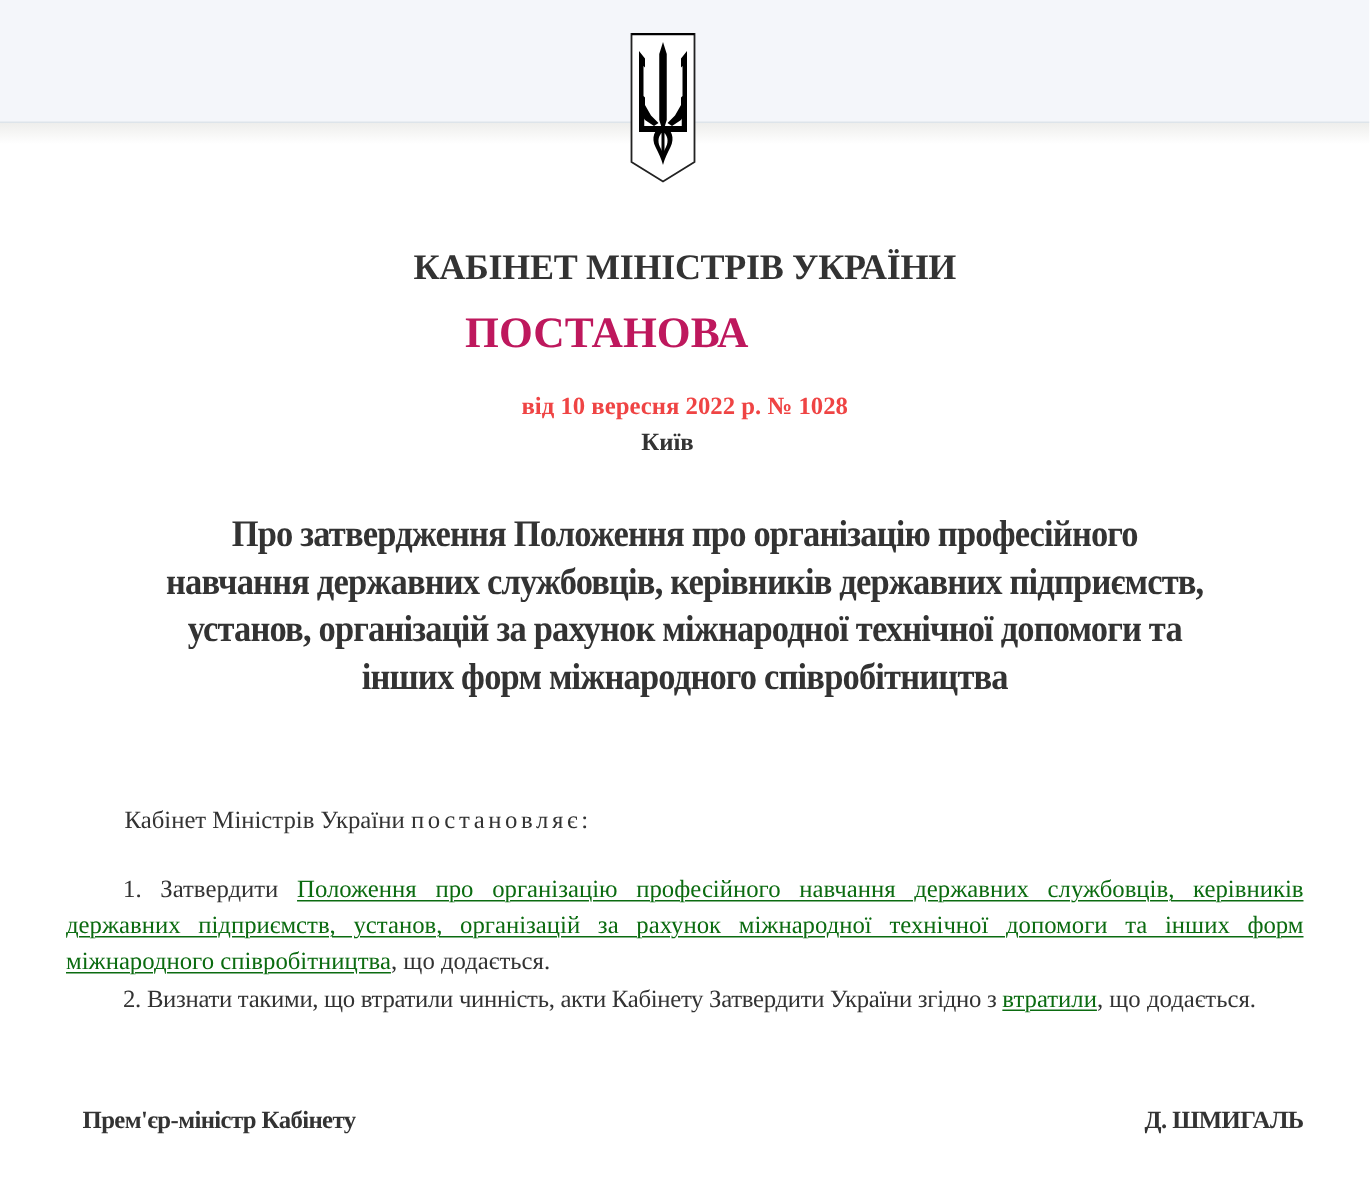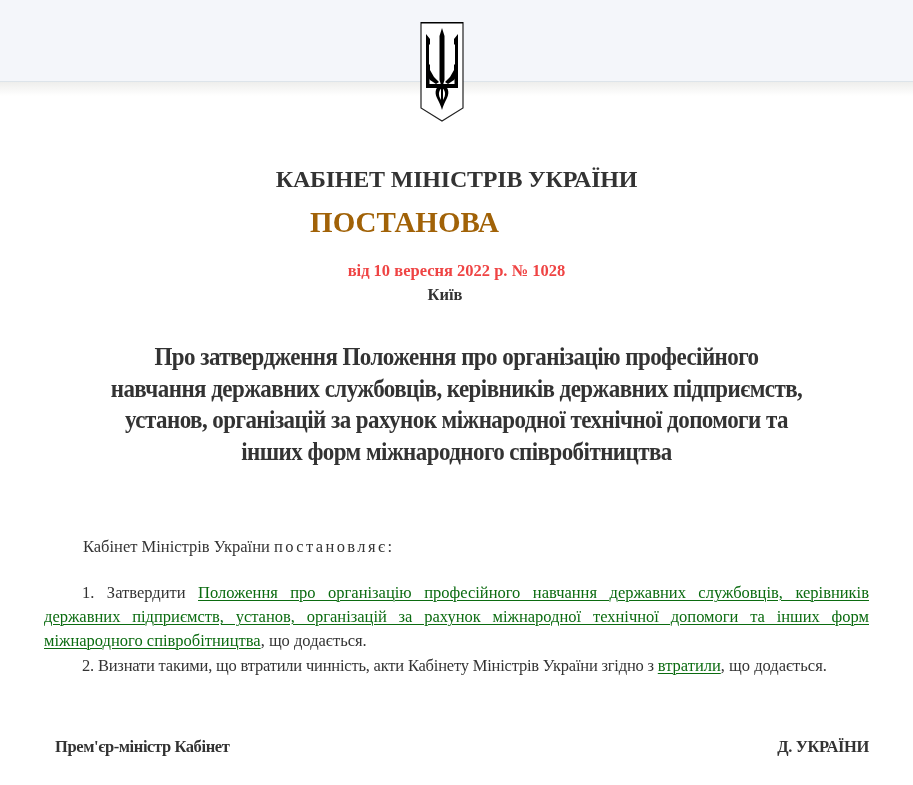--- a/index.html
+++ b/index.html
@@ -55,7 +55,7 @@
       text-align: center;
       font-weight: bold;
       font-size: 29px;
-      color: #a16207;
+      color: #be185d;
     }
     .date-line {
       position: absolute;

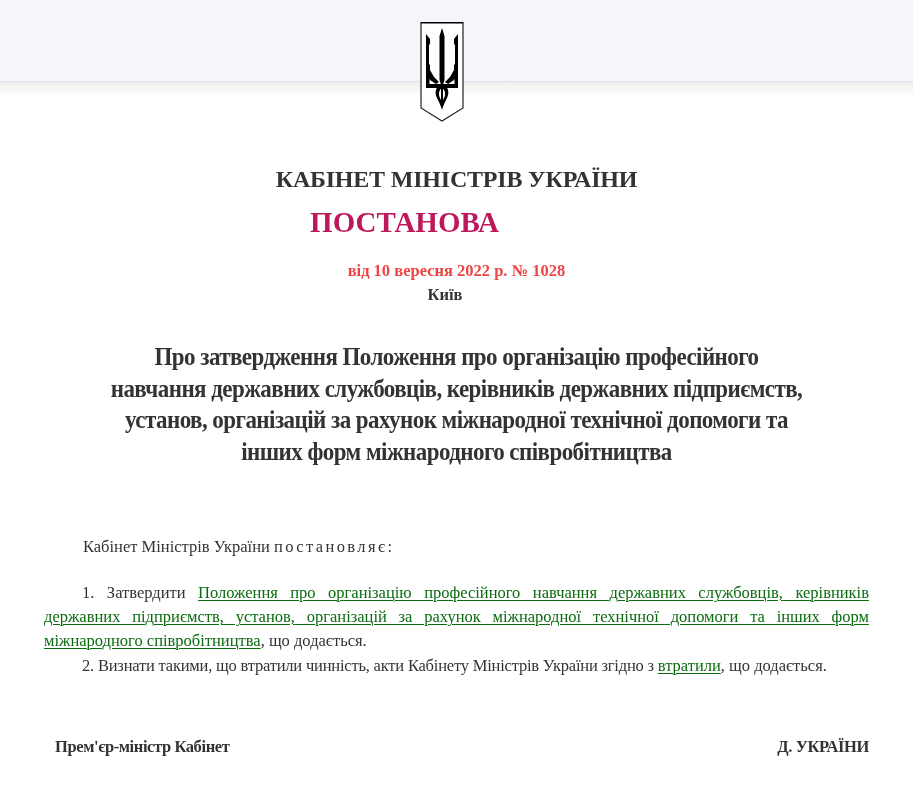--- a/index.html
+++ b/index.html
@@ -178,7 +178,7 @@
 
 <div class="para para-1"><span>1.</span> <span>Затвердити </span><a href="#">Положення про організацію професійного навчання державних службовців, керівників державних підприємств, установ, організацій за рахунок міжнародної технічної допомоги та інших форм міжнародного співробітництва</a><span>, що додається.</span></div>
 
-<div class="para para-2"><span class="compact"><span>2.</span> <span>Визнати такими, що втратили чинність, акти Кабінету Міністрів України згідно з </span></span><a href="#">втратили</a><span>, що додається.</span></div>
+<div class="para para-2"><span class="compact"><span>2.</span> <span>Визнати такими, що втратили чинність, акти Кабінету Затвердити України згідно з </span></span><a href="#">втратили</a><span>, що додається.</span></div>
 
 <div class="signature-left">Прем'єр-міністр Кабінет</div>
 <div class="signature-right">Д. УКРАЇНИ</div>

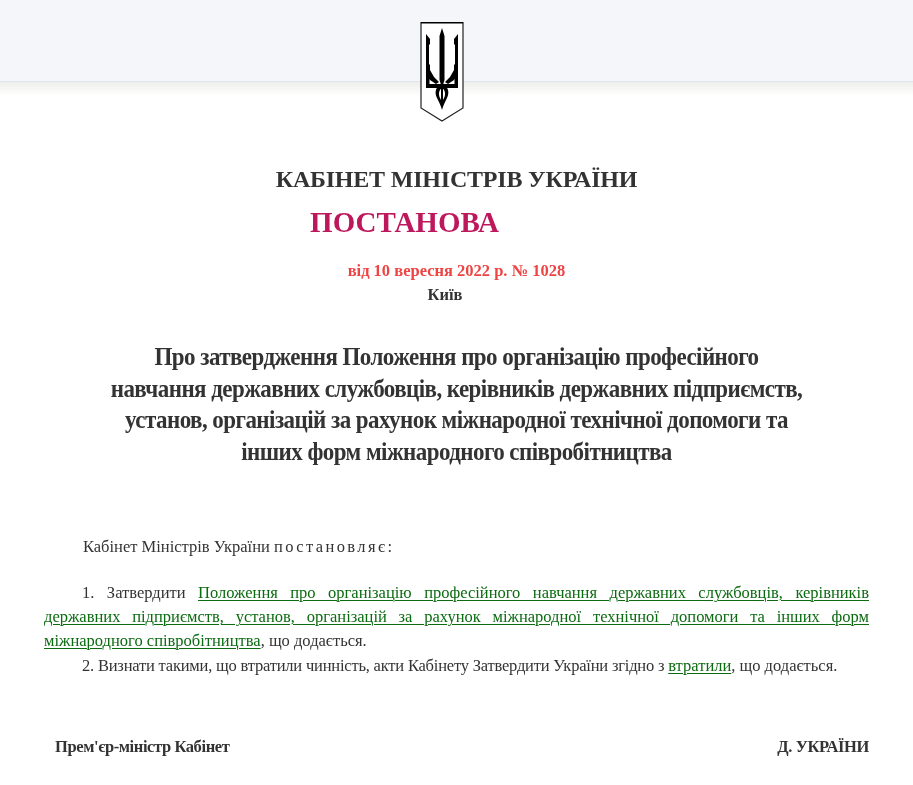--- a/index.html
+++ b/index.html
@@ -180,7 +180,7 @@
 
 <div class="para para-2"><span class="compact"><span>2.</span> <span>Визнати такими, що втратили чинність, акти Кабінету Затвердити України згідно з </span></span><a href="#">втратили</a><span>, що додається.</span></div>
 
-<div class="signature-left">Прем'єр-міністр Кабінет</div>
+<div class="signature-left">Прем'єр-міністр Кабінету</div>
 <div class="signature-right">Д. УКРАЇНИ</div>
 
 </body></html>

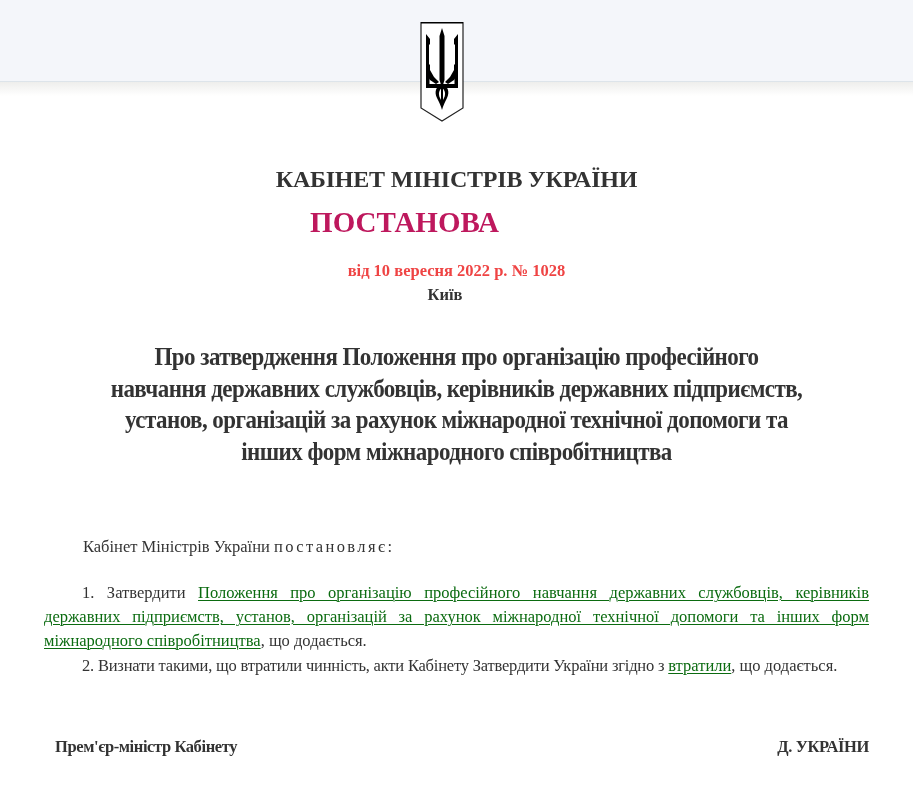--- a/index.html
+++ b/index.html
@@ -181,6 +181,6 @@
 <div class="para para-2"><span class="compact"><span>2.</span> <span>Визнати такими, що втратили чинність, акти Кабінету Затвердити України згідно з </span></span><a href="#">втратили</a><span>, що додається.</span></div>
 
 <div class="signature-left">Прем'єр-міністр Кабінету</div>
-<div class="signature-right">Д. УКРАЇНИ</div>
+<div class="signature-right">Д. ШМИГАЛЬ</div>
 
 </body></html>

